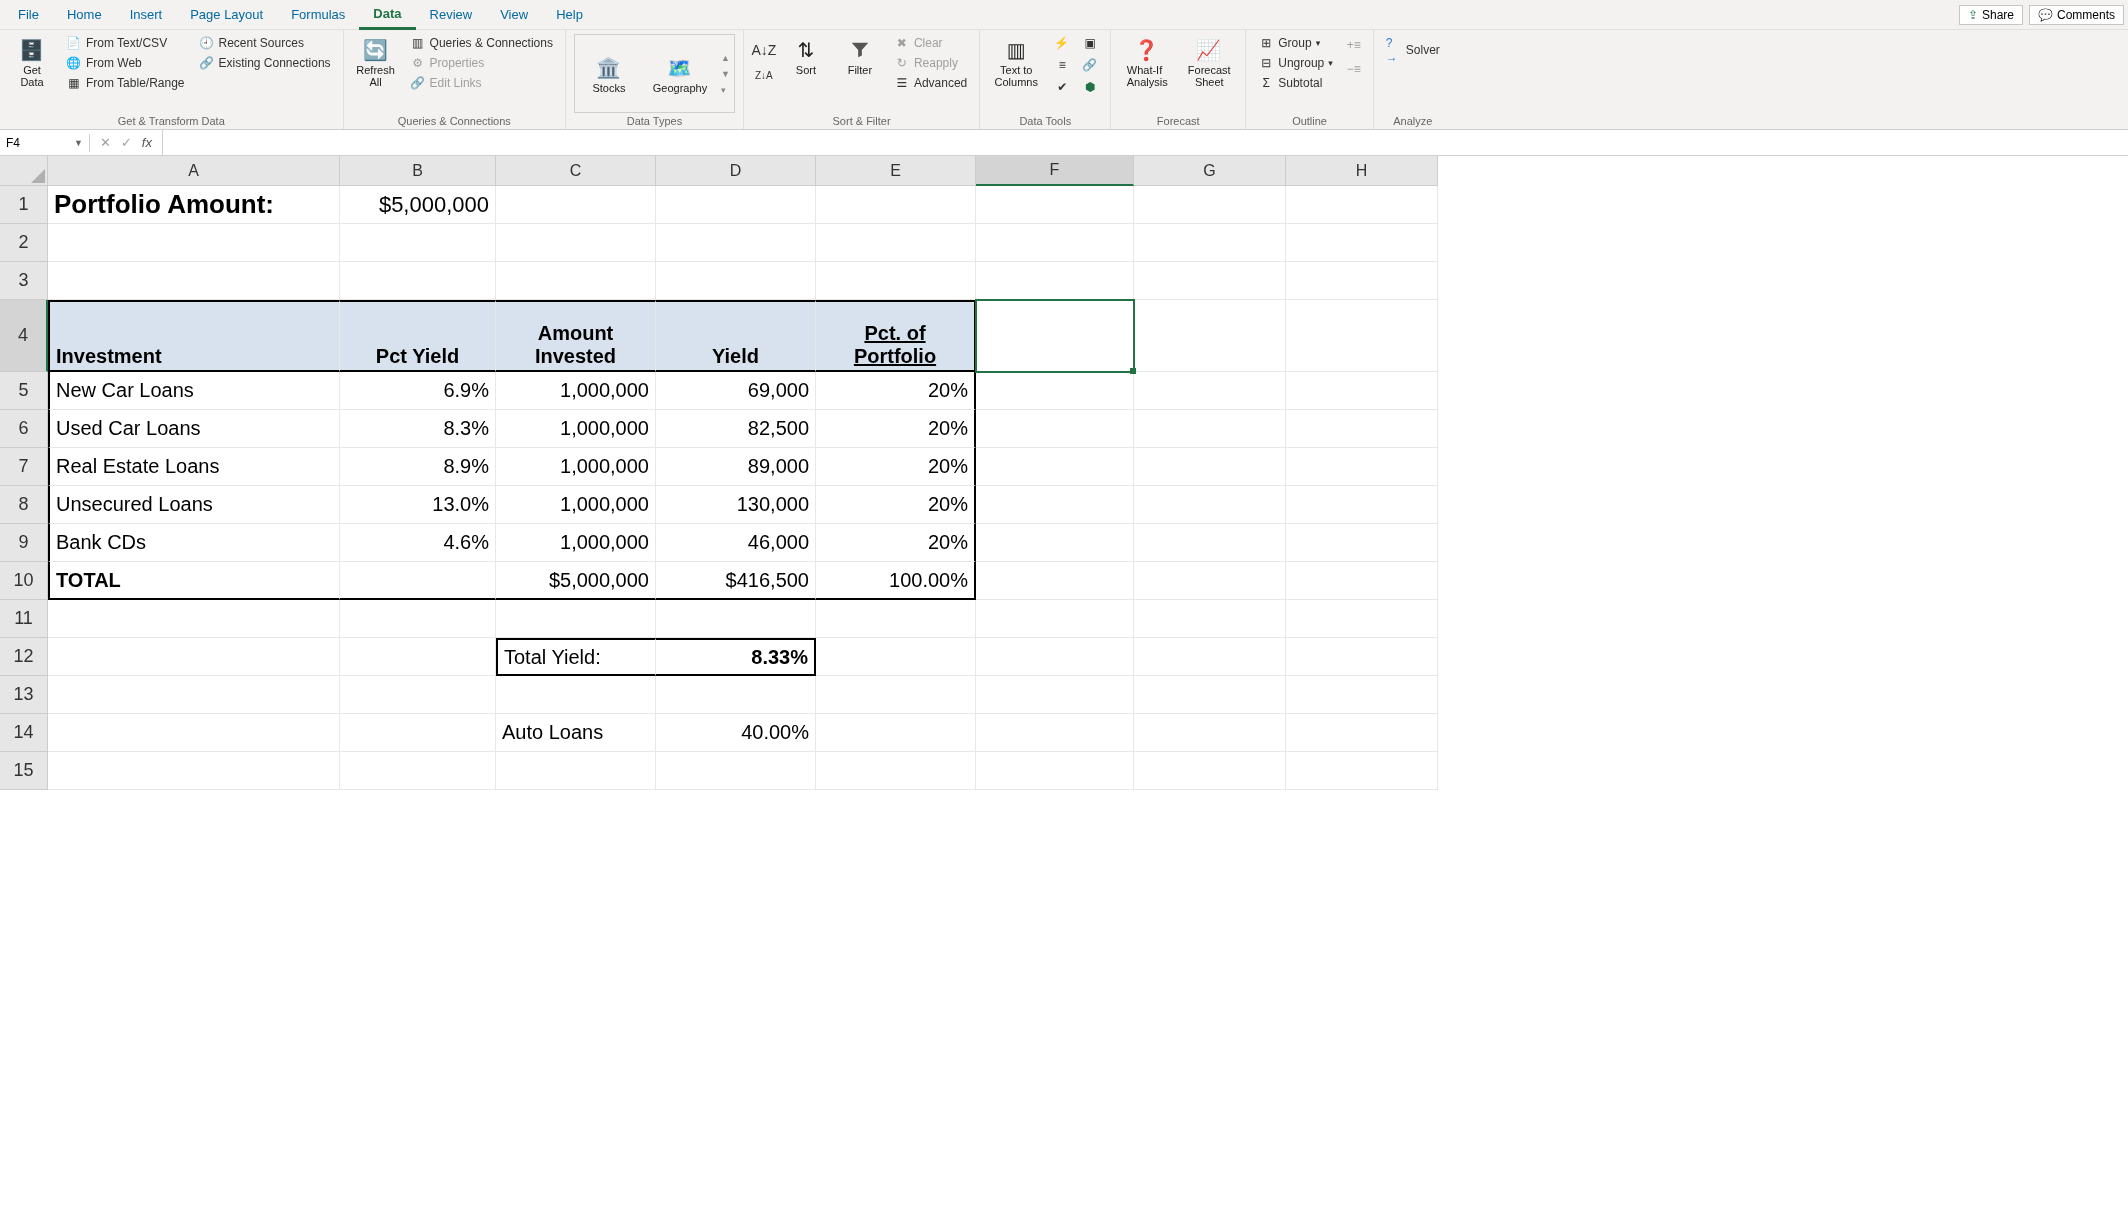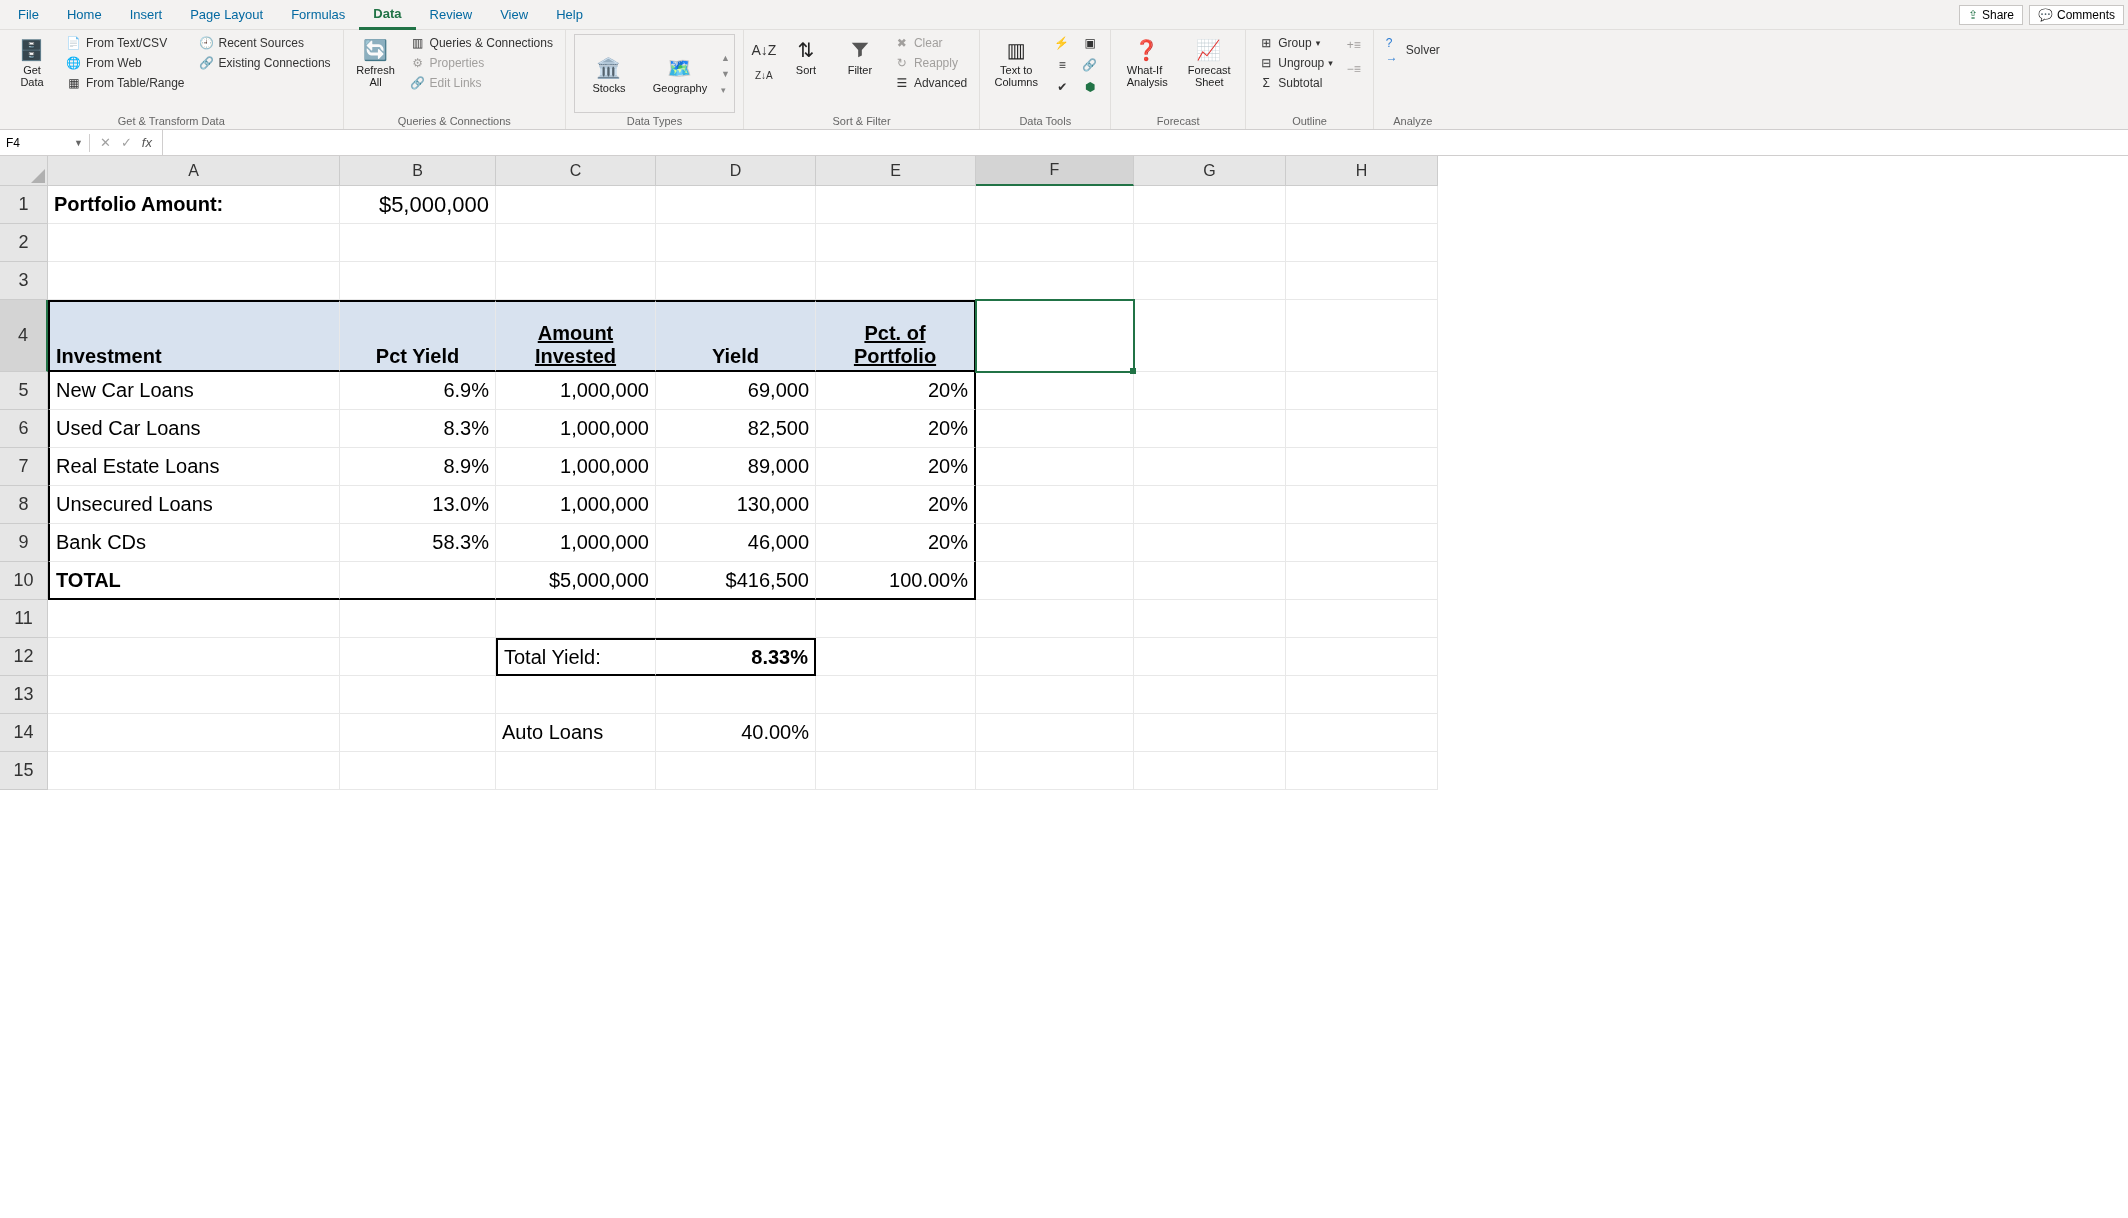--- a/index.html
+++ b/index.html
@@ -341,7 +341,7 @@
 
   <div class="row r1">
     <div class="rowhead">1</div>
-    <div class="cell cA bold" style="font-size:20px;">Portfolio Amount:</div>
+    <div class="cell cA bold" style="font-size:26px;">Portfolio Amount:</div>
     <div class="cell cB right" style="font-size:22px;">$5,000,000</div>
     <div class="cell cC"></div>
     <div class="cell cD"></div>

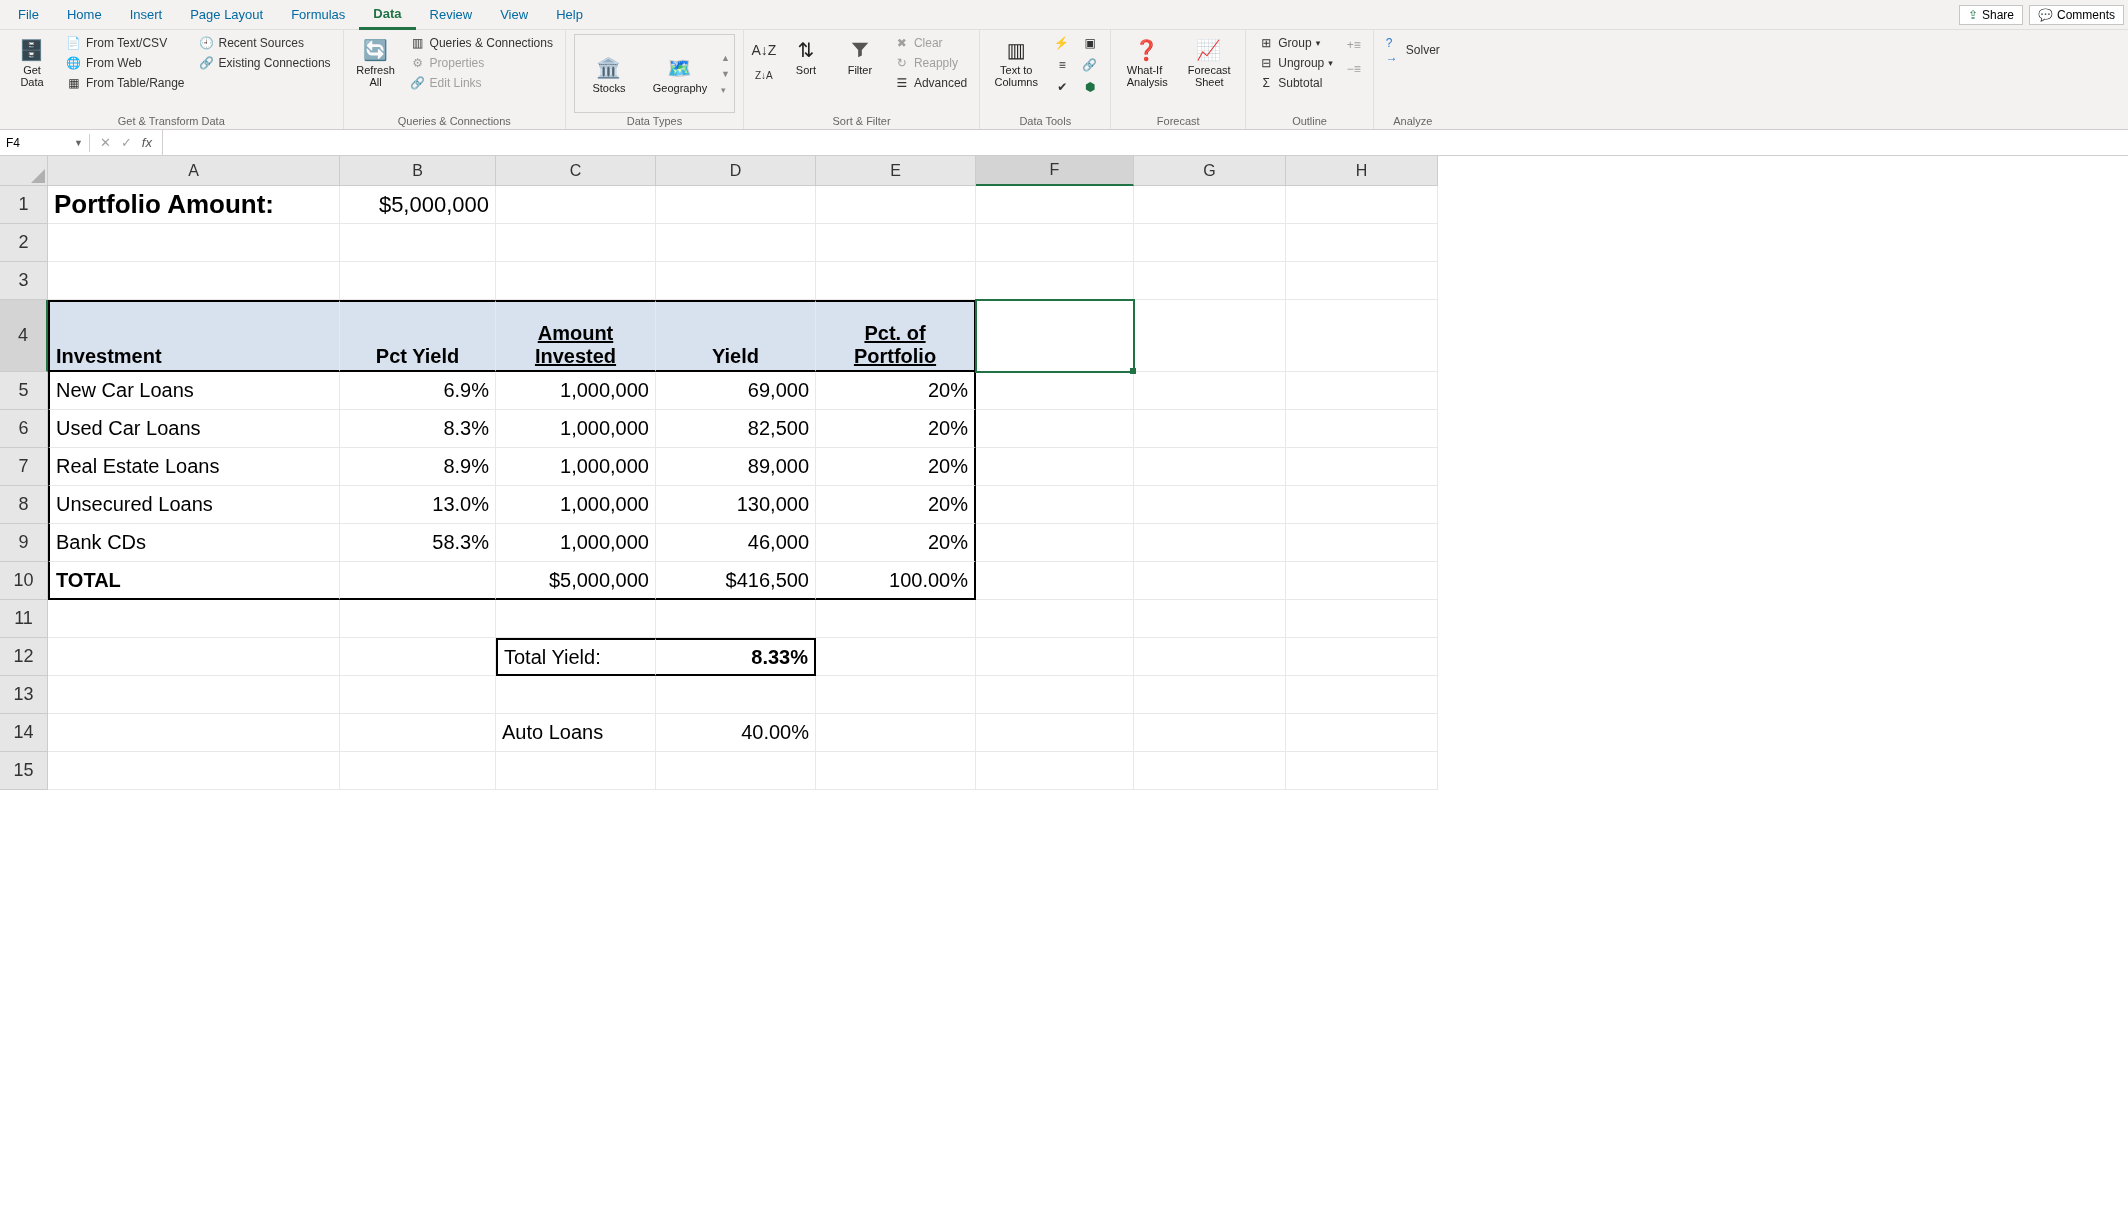--- a/index.html
+++ b/index.html
@@ -379,7 +379,7 @@
     <div class="rowhead sel">4</div>
     <div class="cell cA bold hdr-shade bt bl bb" style="align-items:flex-end;">Investment</div>
     <div class="cell cB bold hdr-shade bt bb center" style="align-items:flex-end;">Pct Yield</div>
-    <div class="cell cC bold hdr-shade bt bb center" style="text-align:center; align-items:flex-end;text-decoration:underline;">Amount
+    <div class="cell cC bold hdr-shade bt bb center" style="text-align:center; align-items:flex-end;">Amount
 Invested</div>
     <div class="cell cD bold hdr-shade bt bb center" style="align-items:flex-end;">Yield</div>
     <div class="cell cE bold hdr-shade bt bb br center" style="text-align:center; align-items:flex-end;text-decoration:underline;">Pct. of

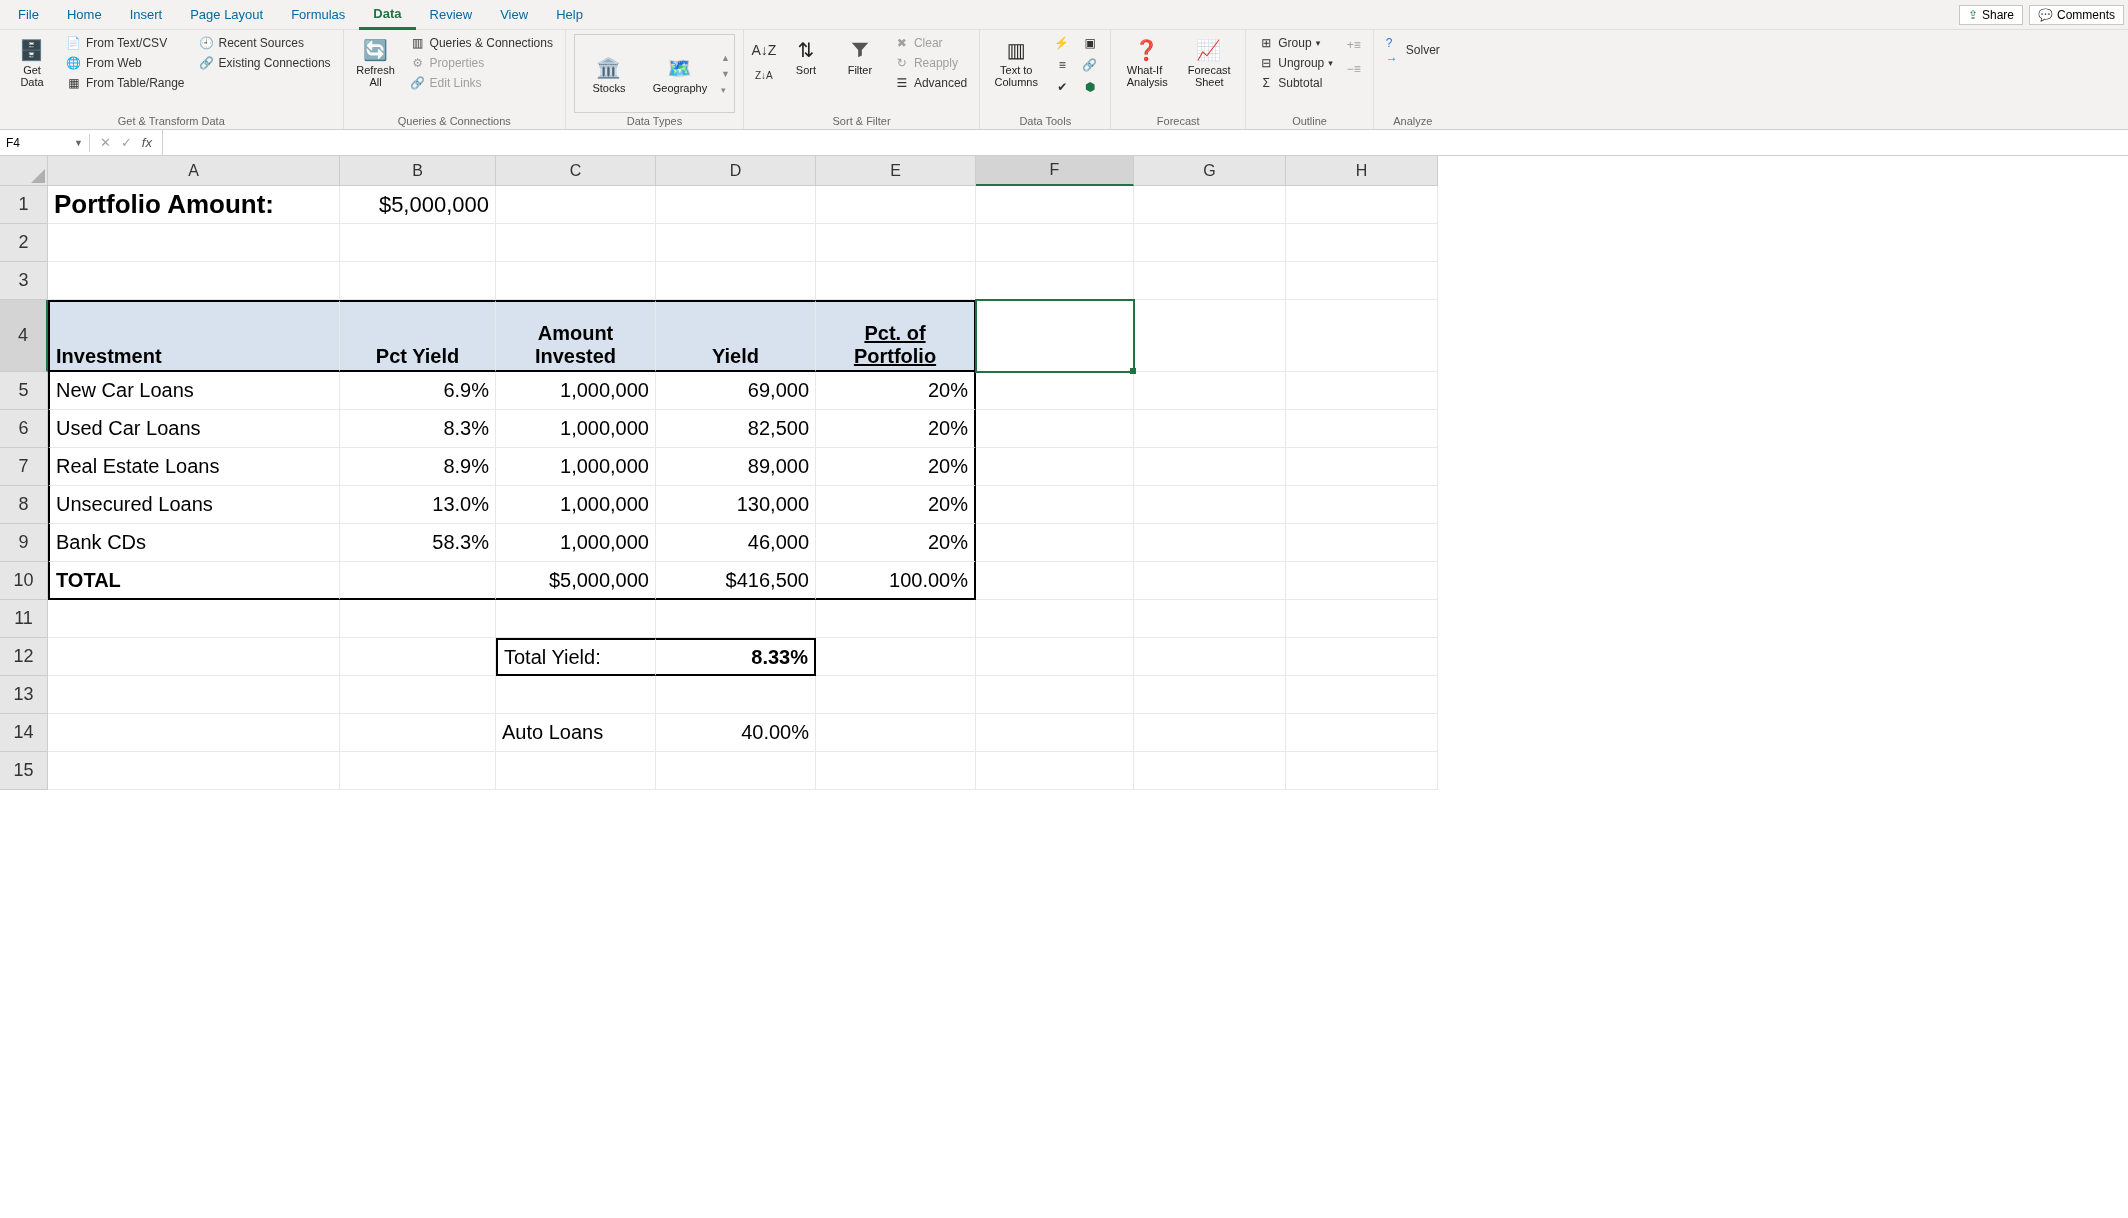--- a/index.html
+++ b/index.html
@@ -436,7 +436,7 @@
   <div class="row rsmall">
     <div class="rowhead">9</div>
     <div class="cell cA bl">Bank CDs</div>
-    <div class="cell cB right">58.3%</div>
+    <div class="cell cB right">4.6%</div>
     <div class="cell cC right">1,000,000</div>
     <div class="cell cD right">46,000</div>
     <div class="cell cE right br">20%</div>

